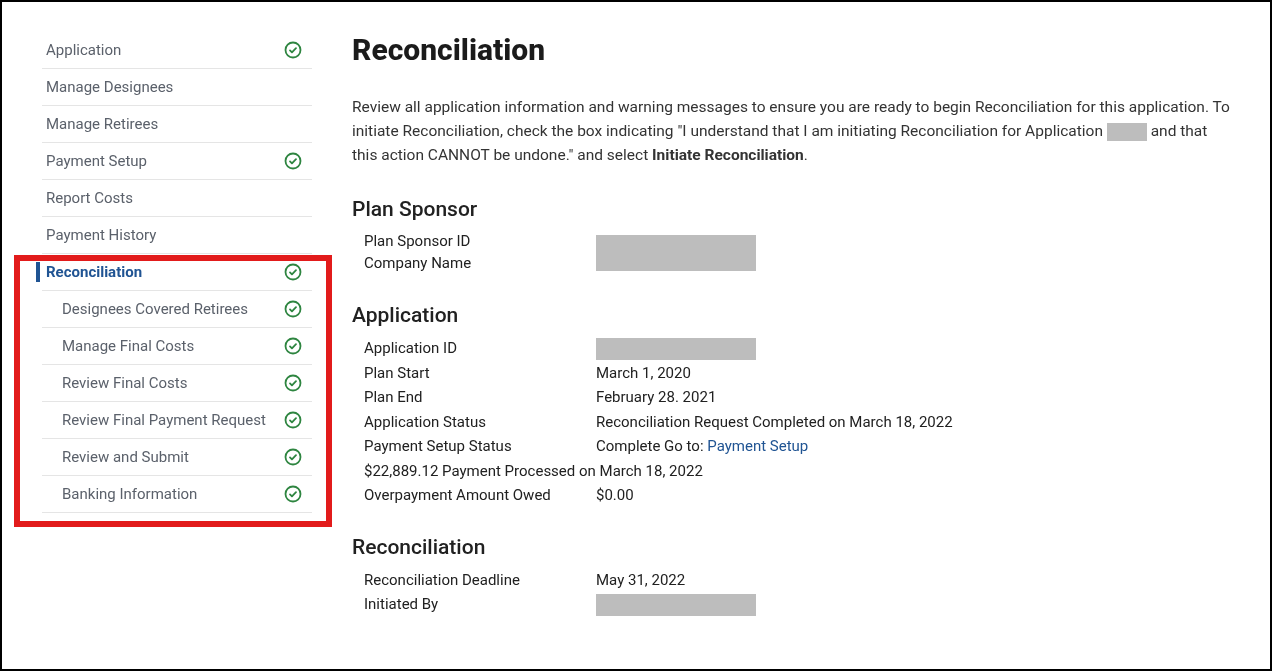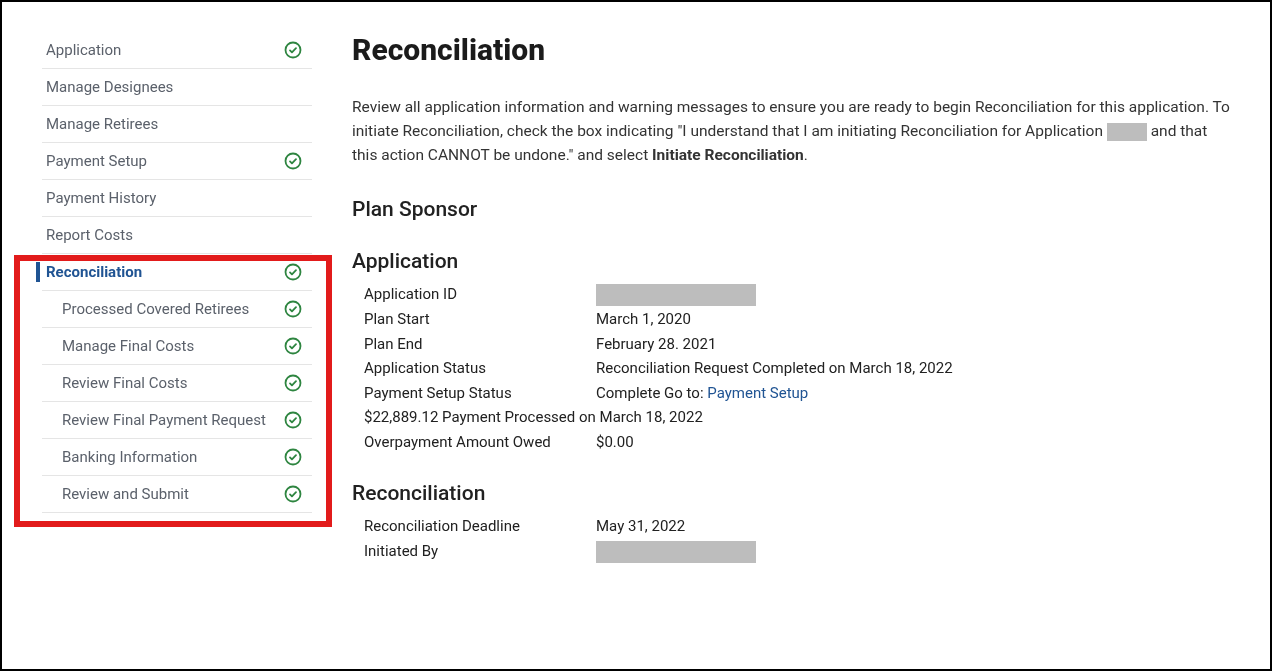--- a/index.html
+++ b/index.html
@@ -106,10 +106,10 @@
         </span>
       </li>
       <li class="nav-item">
+        <span>Report Costs</span>
+      </li>
+      <li class="nav-item">
         <span>Payment History</span>
-      </li>
-      <li class="nav-item">
-        <span>Report Costs</span>
       </li>
       <li class="nav-item active">
         <span>Reconciliation</span>

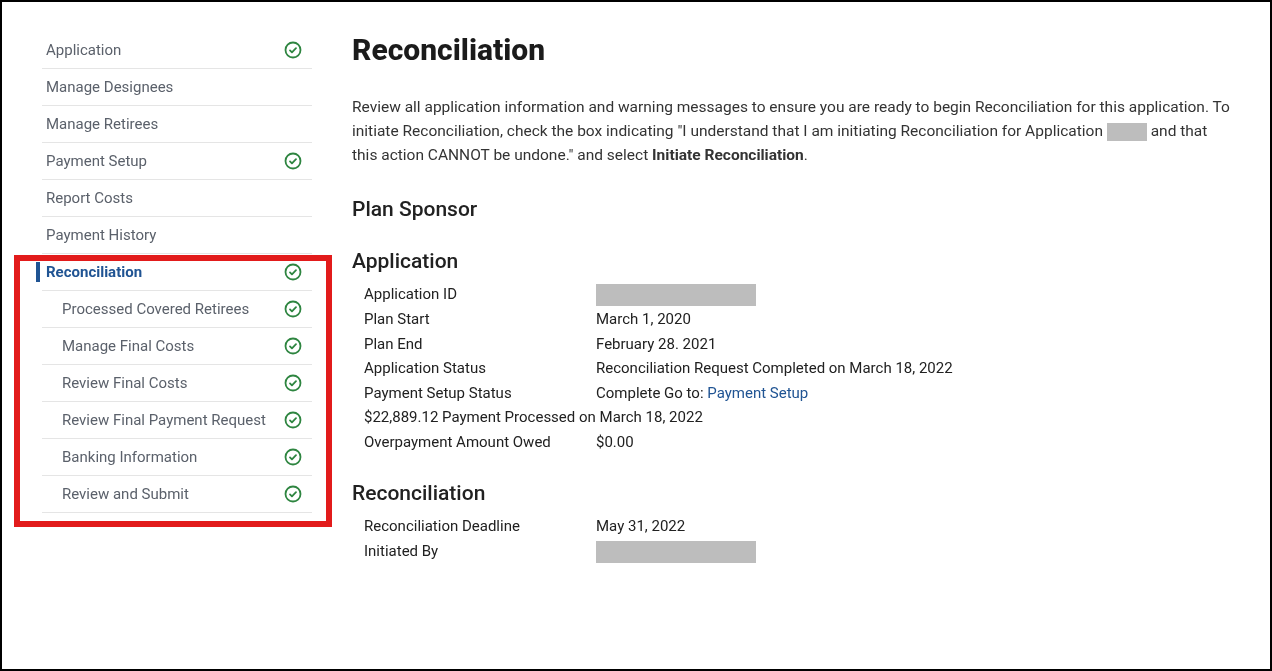--- a/index.html
+++ b/index.html
@@ -185,6 +185,13 @@
   </p>
 
   <h2 class="section">Plan Sponsor</h2>
+  <div class="sponsor-block">
+    <div class="sponsor-labels">
+      <div>Plan Sponsor ID</div>
+      <div>Company Name</div>
+    </div>
+    <div><span class="redacted" style="width:160px;height:36px;"></span></div>
+  </div>
 
   <h2 class="section">Application</h2>
   <div class="kv">

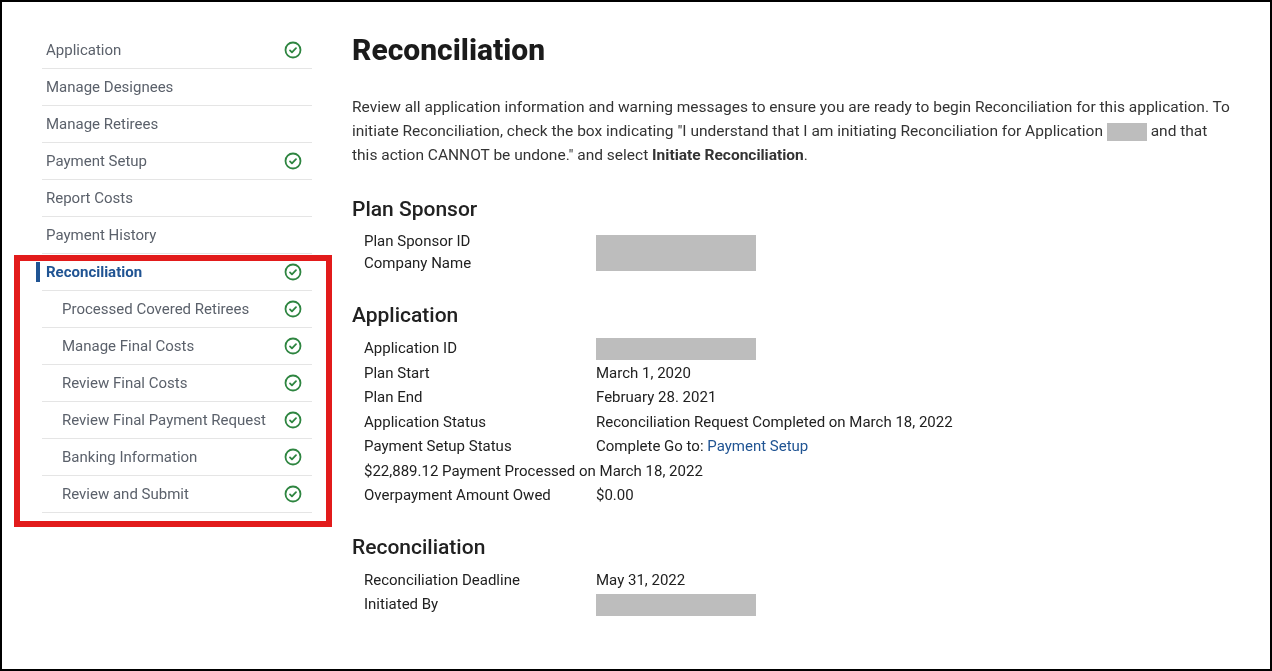--- a/index.html
+++ b/index.html
@@ -121,7 +121,7 @@
         </span>
       </li>
       <li class="nav-item sub">
-        <span>Processed Covered Retirees</span>
+        <span>Designees Covered Retirees</span>
         <span class="check-icon">
           <svg viewBox="0 0 24 24" width="18" height="18" fill="none" stroke="#2e8540" stroke-width="2.4" stroke-linecap="round" stroke-linejoin="round">
             <circle cx="12" cy="12" r="10"></circle>

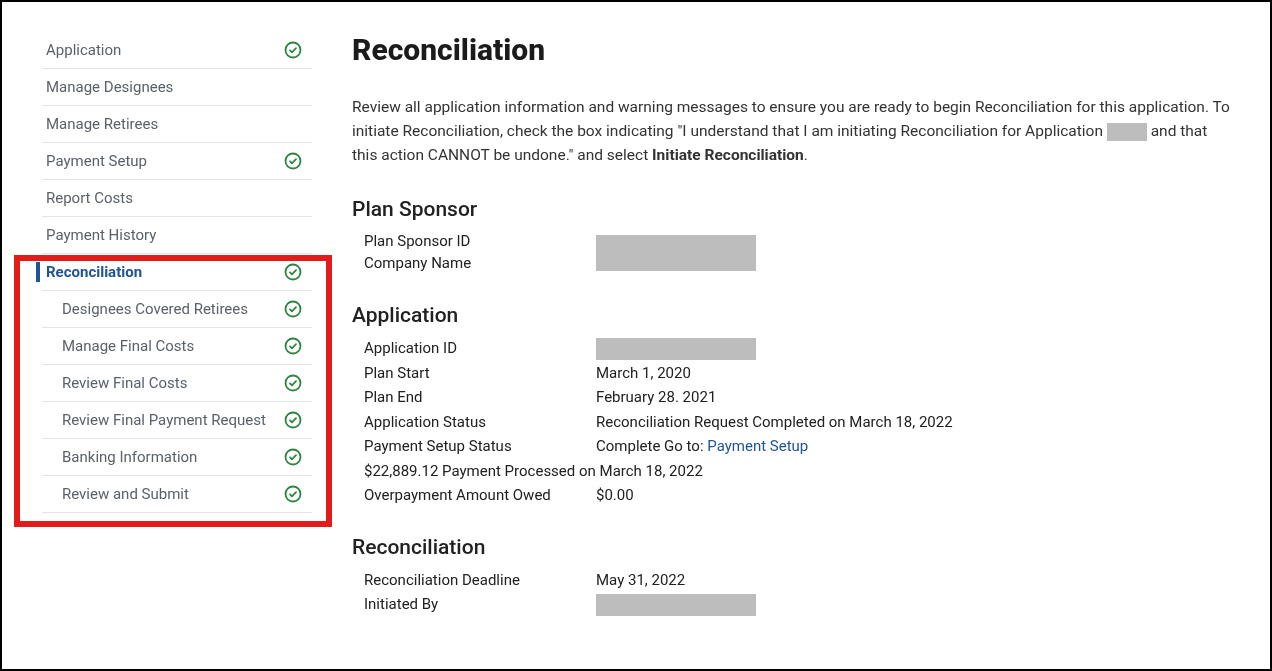--- a/index.html
+++ b/index.html
@@ -157,16 +157,16 @@
         </span>
       </li>
       <li class="nav-item sub">
+        <span>Review and Submit</span>
+        <span class="check-icon">
+          <svg viewBox="0 0 24 24" width="18" height="18" fill="none" stroke="#2e8540" stroke-width="2.4" stroke-linecap="round" stroke-linejoin="round">
+            <circle cx="12" cy="12" r="10"></circle>
+            <path d="M8 12.5l2.6 2.6L16 9.5"></path>
+          </svg>
+        </span>
+      </li>
+      <li class="nav-item sub">
         <span>Banking Information</span>
-        <span class="check-icon">
-          <svg viewBox="0 0 24 24" width="18" height="18" fill="none" stroke="#2e8540" stroke-width="2.4" stroke-linecap="round" stroke-linejoin="round">
-            <circle cx="12" cy="12" r="10"></circle>
-            <path d="M8 12.5l2.6 2.6L16 9.5"></path>
-          </svg>
-        </span>
-      </li>
-      <li class="nav-item sub">
-        <span>Review and Submit</span>
         <span class="check-icon">
           <svg viewBox="0 0 24 24" width="18" height="18" fill="none" stroke="#2e8540" stroke-width="2.4" stroke-linecap="round" stroke-linejoin="round">
             <circle cx="12" cy="12" r="10"></circle>

